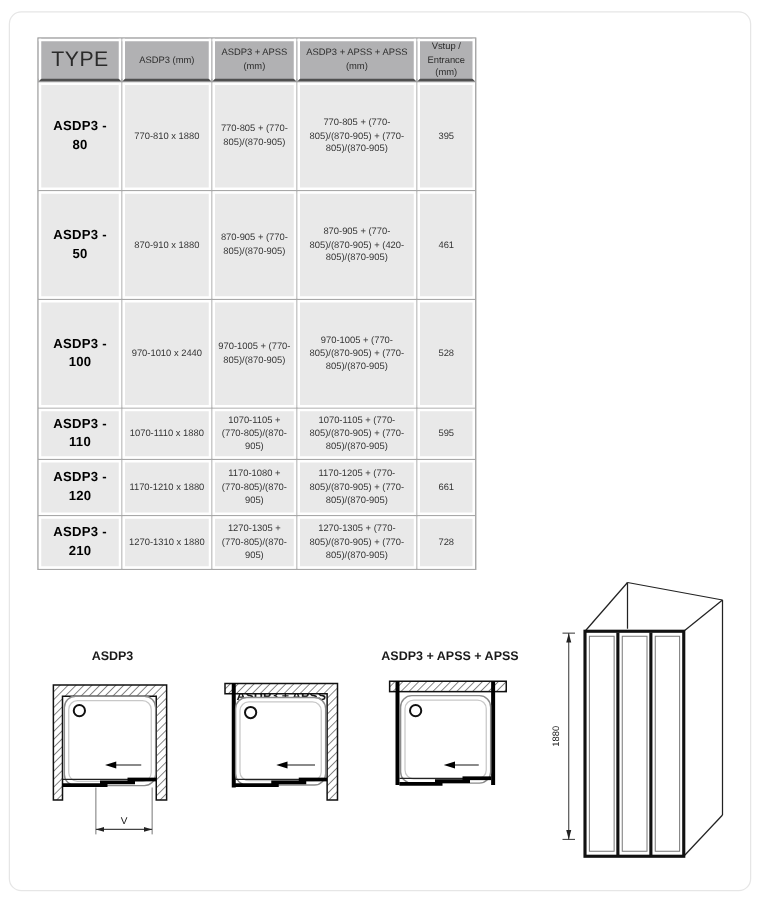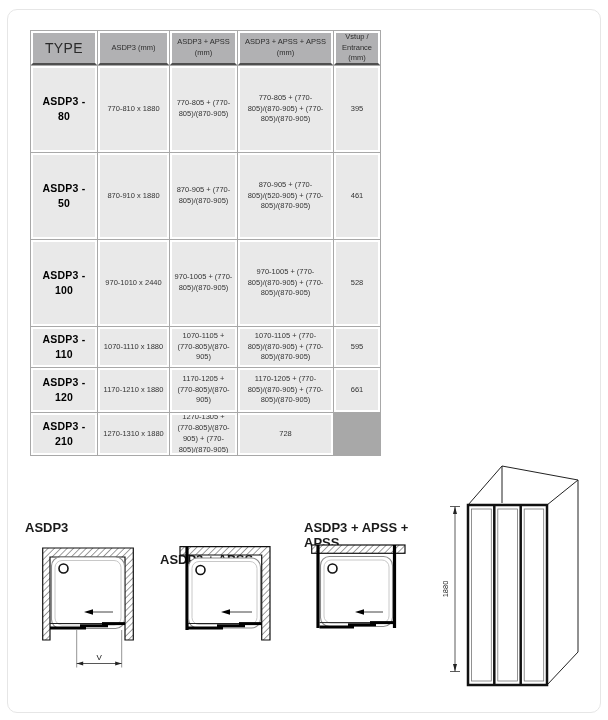--- a/index.html
+++ b/index.html
@@ -32,7 +32,7 @@
     border-bottom:2px solid var(--header-underline,#4f4f4f);
     color:#2d2d2d;font-size:7.5px;
   }
-  .hcell.c0{font-size:14px;letter-spacing:.4px;color:#2a2a2a;}
+  .hcell.c0{font-size:17px;letter-spacing:.4px;color:#2a2a2a;}
   .typecell{font-weight:bold;font-size:10.5px;color:#000;letter-spacing:.2px;}
 
   

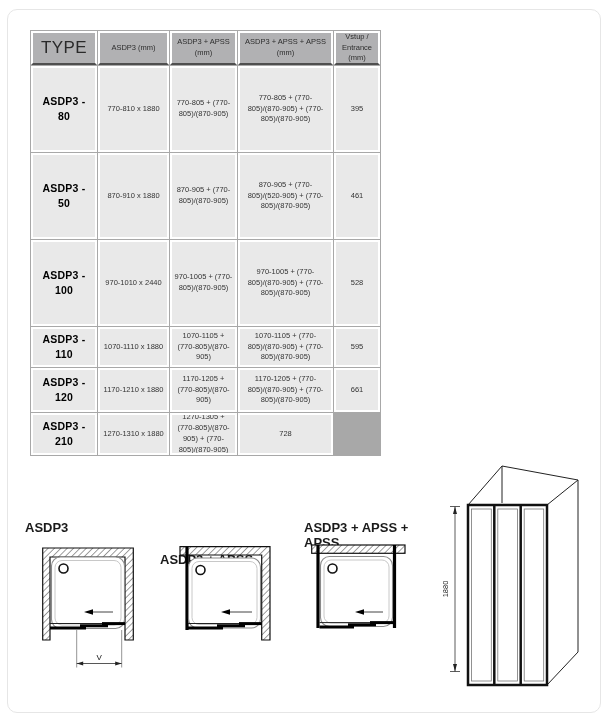--- a/index.html
+++ b/index.html
@@ -69,7 +69,7 @@
     <div class="cell typecell">ASDP3 - 50</div>
     <div class="cell datacell">870-910 x 1880</div>
     <div class="cell datacell">870-905 + (770-805)/(870-905)</div>
-    <div class="cell datacell">870-905 + (770-805)/(520-905) + (770-805)/(870-905)</div>
+    <div class="cell datacell">870-905 + (770-805)/(870-905) + (420-805)/(870-905)</div>
     <div class="cell datacell">461</div>
     <div class="cell typecell">ASDP3 - 100</div>
     <div class="cell datacell">970-1010 x 2440</div>

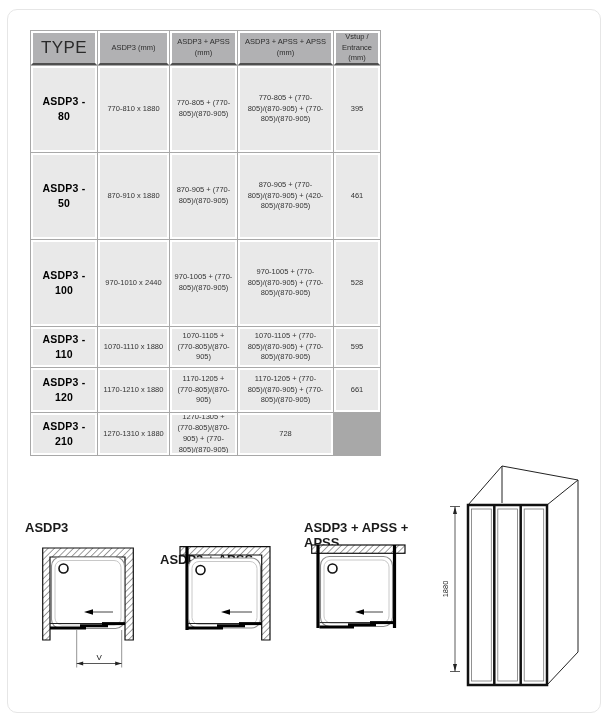--- a/index.html
+++ b/index.html
@@ -83,7 +83,7 @@
     <div class="cell datacell">595</div>
     <div class="cell typecell">ASDP3 - 120</div>
     <div class="cell datacell">1170-1210 x 1880</div>
-    <div class="cell datacell">1170-1205 + (770-805)/(870-905)</div>
+    <div class="cell datacell">1170-1080 + (770-805)/(870-905)</div>
     <div class="cell datacell">1170-1205 + (770-805)/(870-905) + (770-805)/(870-905)</div>
     <div class="cell datacell">661</div>
     <div class="cell typecell">ASDP3 - 210</div>

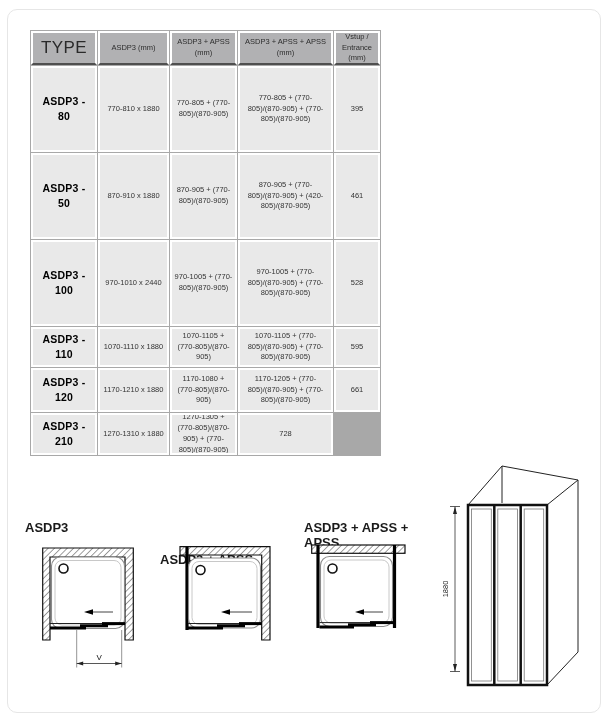--- a/index.html
+++ b/index.html
@@ -88,6 +88,7 @@
     <div class="cell datacell">661</div>
     <div class="cell typecell">ASDP3 - 210</div>
     <div class="cell datacell">1270-1310 x 1880</div>
+    <div class="cell datacell">1270-1305 + (770-805)/(870-905)</div>
     <div class="cell datacell">1270-1305 + (770-805)/(870-905) + (770-805)/(870-905)</div>
     <div class="cell datacell">728</div>
   </div>

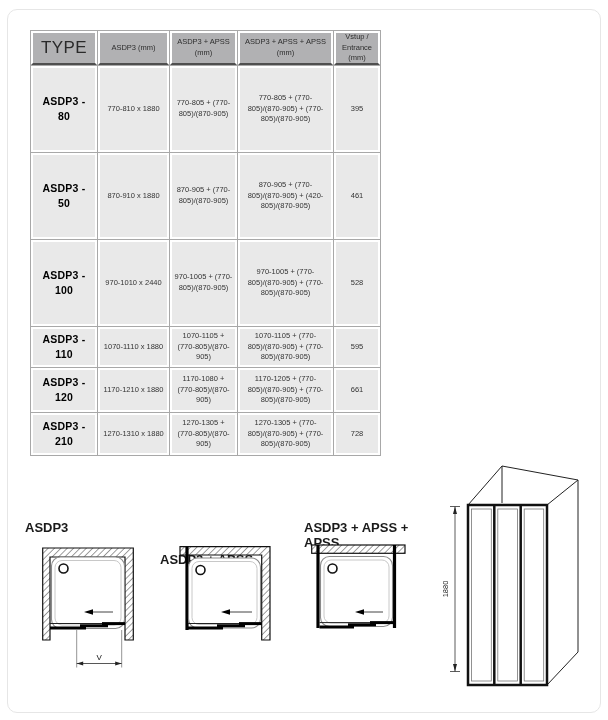--- a/index.html
+++ b/index.html
@@ -38,7 +38,7 @@
   
   .diag-label{
     position:absolute;top:520px;height:13px;
-    font-size:13px;font-weight:bold;color:#1a1a1a;
+    text-align:center;font-size:10px;font-weight:bold;color:#1a1a1a;
   }
   .lbl-1{left:25px;width:130px;}
   .lbl-2{left:160px;width:130px;margin-top:32px;}

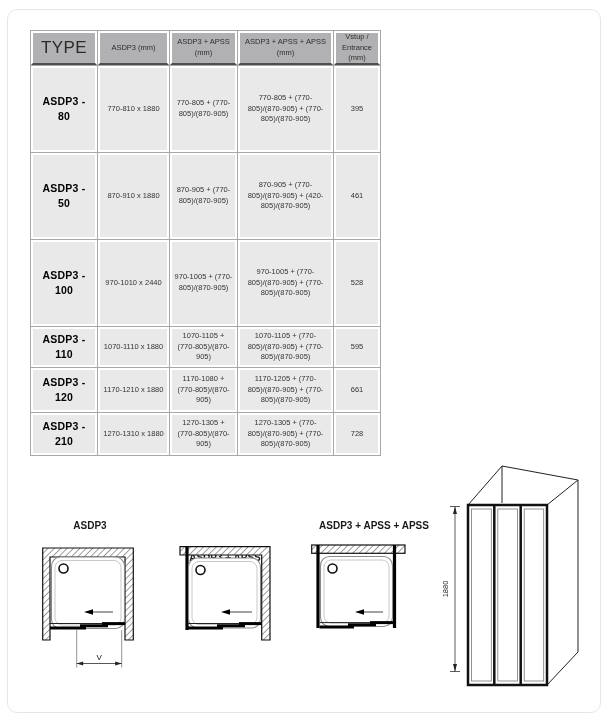--- a/index.html
+++ b/index.html
@@ -42,7 +42,7 @@
   }
   .lbl-1{left:25px;width:130px;}
   .lbl-2{left:160px;width:130px;margin-top:32px;}
-  .lbl-3{left:304px;width:140px;}
+  .lbl-3{left:290px;width:140px;}
   svg{position:absolute;overflow:visible;}
   svg text{font-family:"Liberation Sans", sans-serif;}
   #tv1{left:40px;top:543px;}

